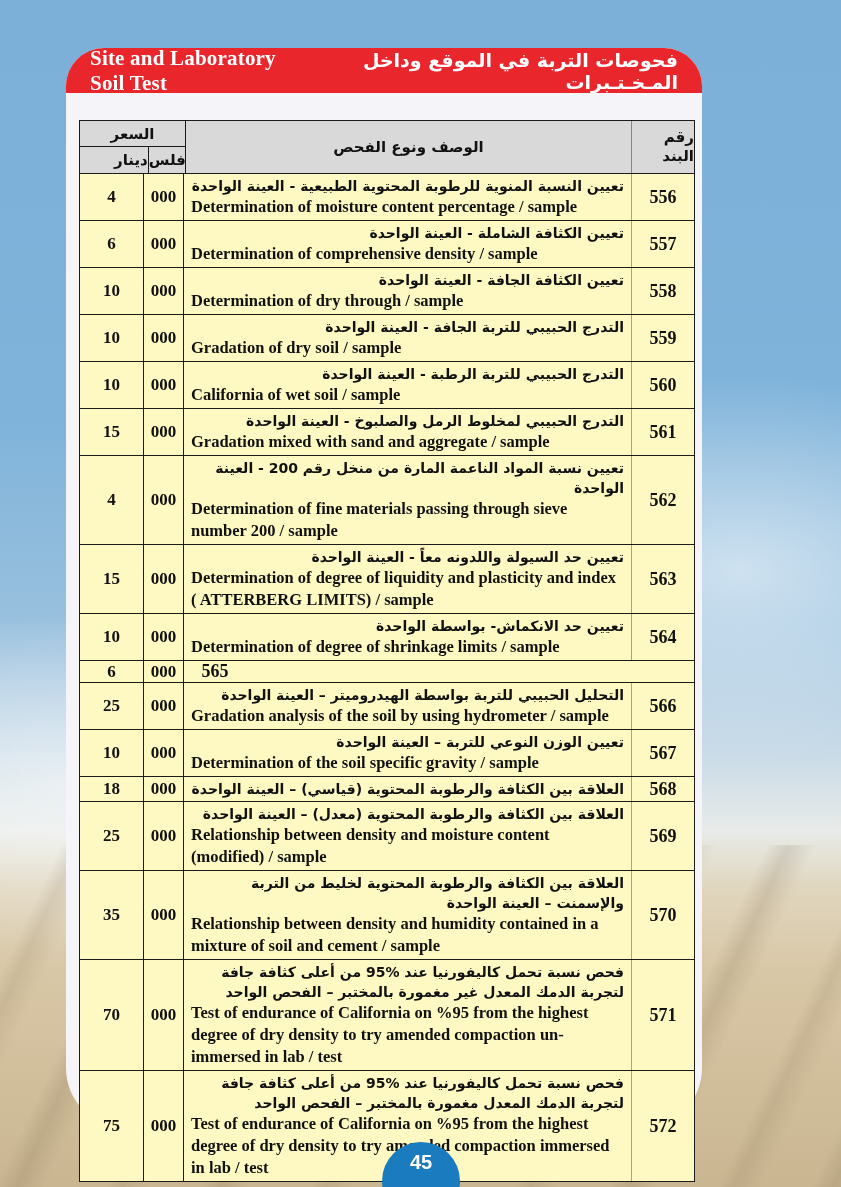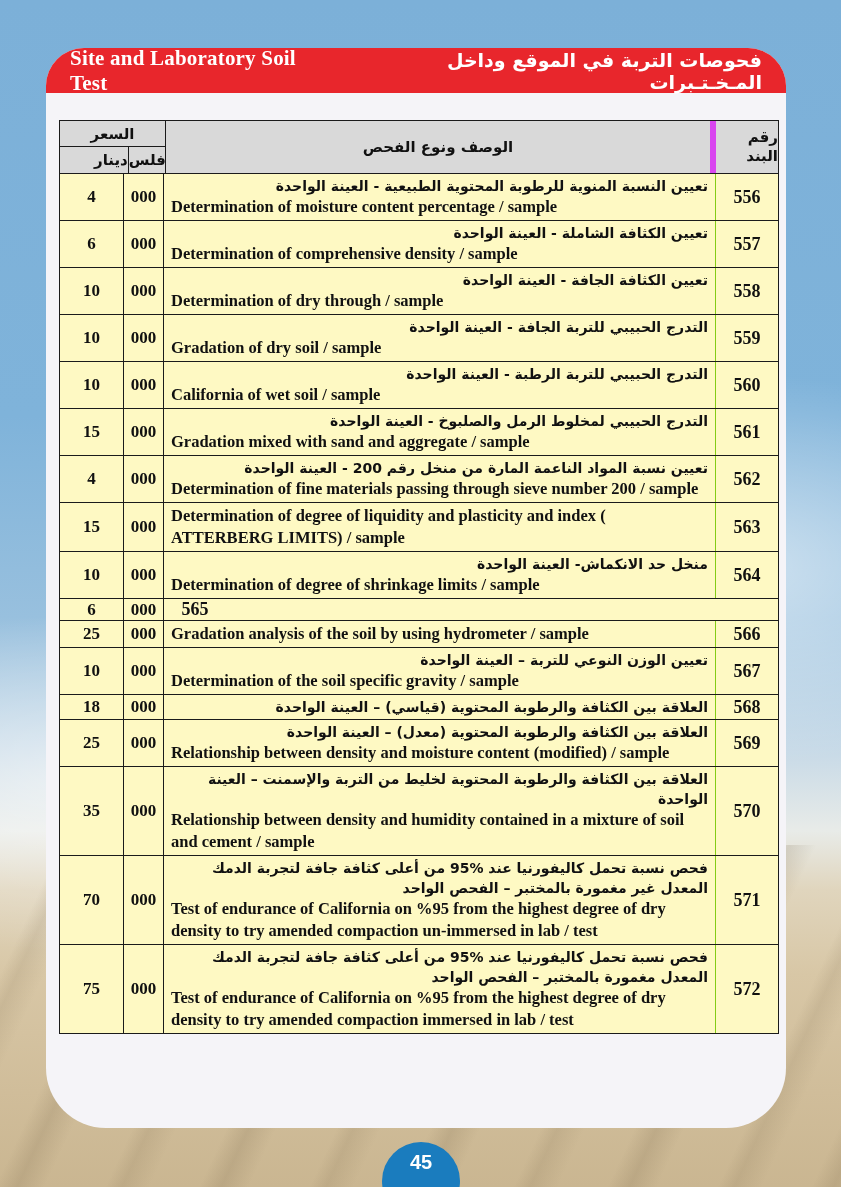--- a/index.html
+++ b/index.html
@@ -18,7 +18,7 @@
       rgba(0,0,0,0) 140px, rgba(110,92,64,.17) 160px, rgba(0,0,0,0) 185px);
   }
   .panel{
-    position:absolute;left:46px;top:48px;width:740px;height:1080px;
+    position:absolute;left:66px;top:48px;width:636px;height:1080px;
     background:#f5f4f8;border-radius:38px 38px 60px 60px;
   }
   .titlebar{

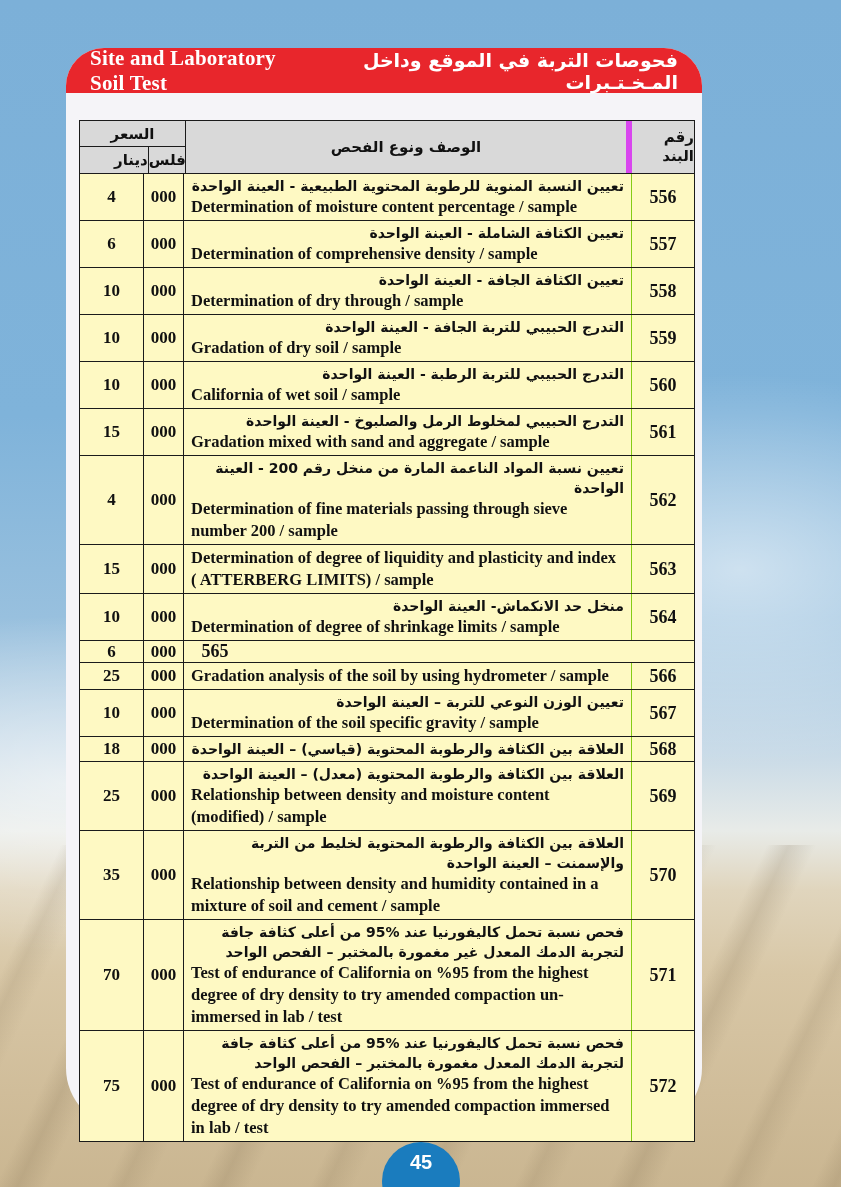--- a/index.html
+++ b/index.html
@@ -39,7 +39,7 @@
   .price-bottom{display:flex;height:26px;padding-left:34px;}
   .price-dinar{width:64px;border-right:1px solid #1b1b1b;display:flex;align-items:center;justify-content:center;box-sizing:border-box;}
   .price-fils{flex:1;display:flex;align-items:center;justify-content:center;}
-  .th-desc{flex:1;border-right:6px solid #d946ef;display:flex;align-items:center;justify-content:center;}
+  .th-desc{flex:1;border-right:1px solid #d946ef;display:flex;align-items:center;justify-content:center;}
   .th-item{width:62px;display:flex;flex-direction:column;align-items:flex-start;justify-content:center;line-height:1.25;}
   .tr{display:flex;border-bottom:1px solid #1b1b1b;}
   .tr:last-child{border-bottom:none;}

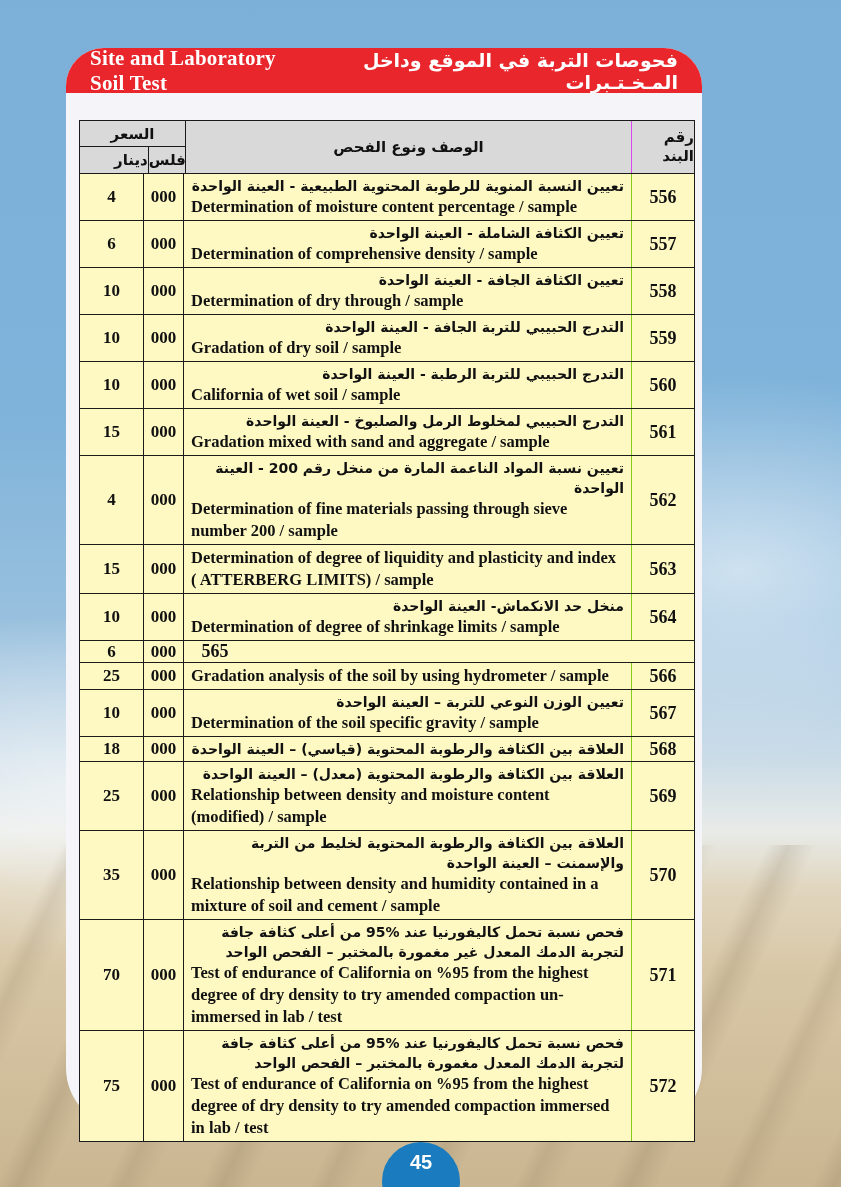--- a/index.html
+++ b/index.html
@@ -158,6 +158,7 @@
     <div class="td c-dinar">15</div>
     <div class="td c-fils">000</div>
     <div class="td c-desc">
+      <div class="ar">تعيين حد السيولة واللدونه معاً - العينة الواحدة</div>
       <div class="en">Determination of degree of liquidity and plasticity and index ( ATTERBERG LIMITS) / sample</div>
     </div>
     <div class="td c-item">563</div>

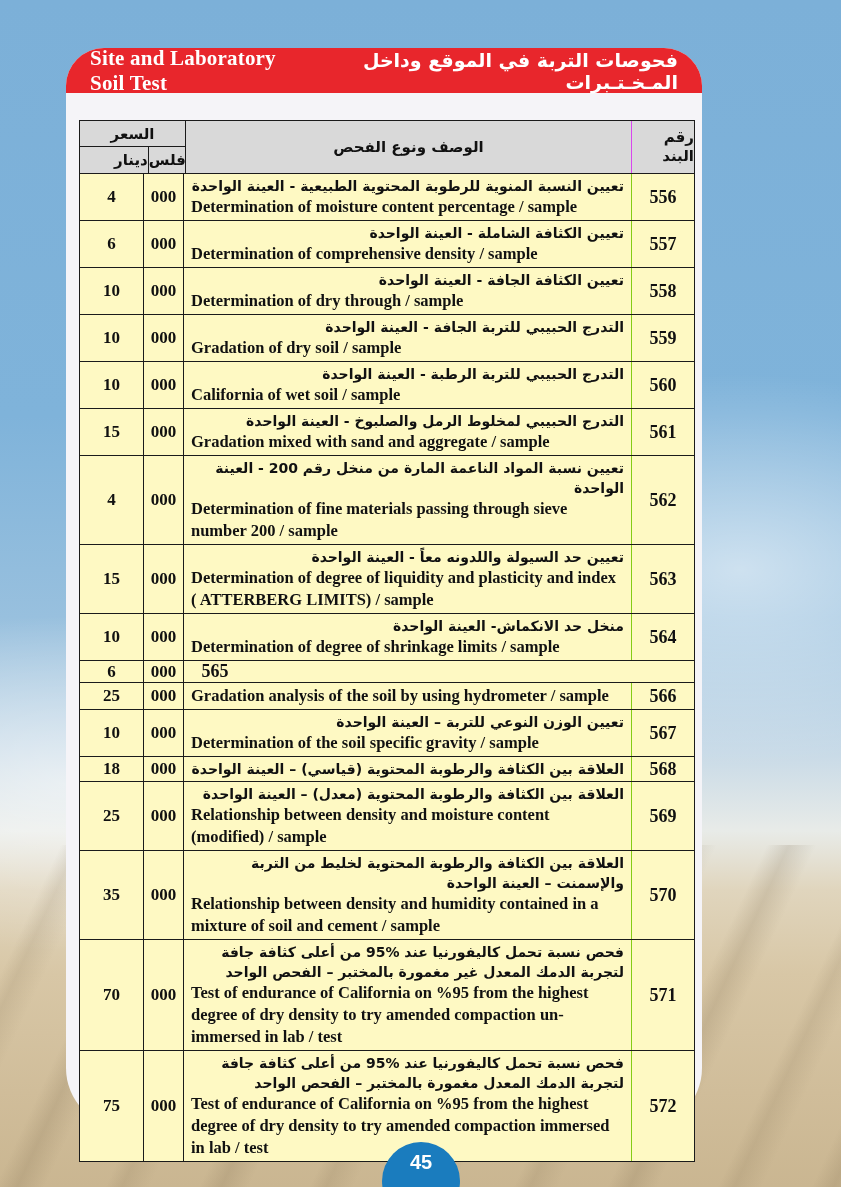--- a/index.html
+++ b/index.html
@@ -168,7 +168,7 @@
     <div class="td c-dinar">10</div>
     <div class="td c-fils">000</div>
     <div class="td c-desc">
-      <div class="ar">منخل حد الانكماش- العينة الواحدة</div>
+      <div class="ar">تعيين حد الانكماش- بواسطة الواحدة</div>
       <div class="en">Determination of degree of shrinkage limits / sample</div>
     </div>
     <div class="td c-item">564</div>

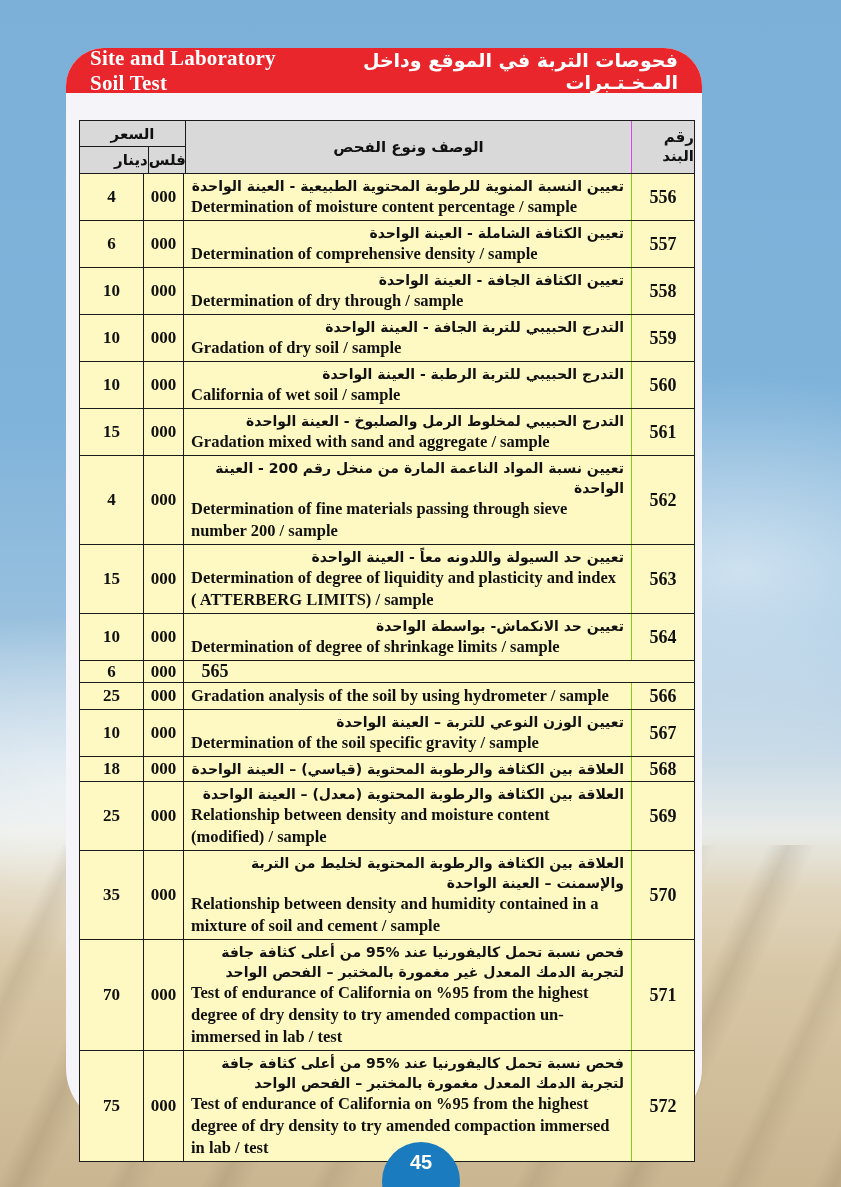--- a/index.html
+++ b/index.html
@@ -184,6 +184,7 @@
     <div class="td c-dinar">25</div>
     <div class="td c-fils">000</div>
     <div class="td c-desc">
+      <div class="ar">التحليل الحبيبي للتربة بواسطة الهيدروميتر – العينة الواحدة</div>
       <div class="en">Gradation analysis of the soil by using hydrometer / sample</div>
     </div>
     <div class="td c-item">566</div>

